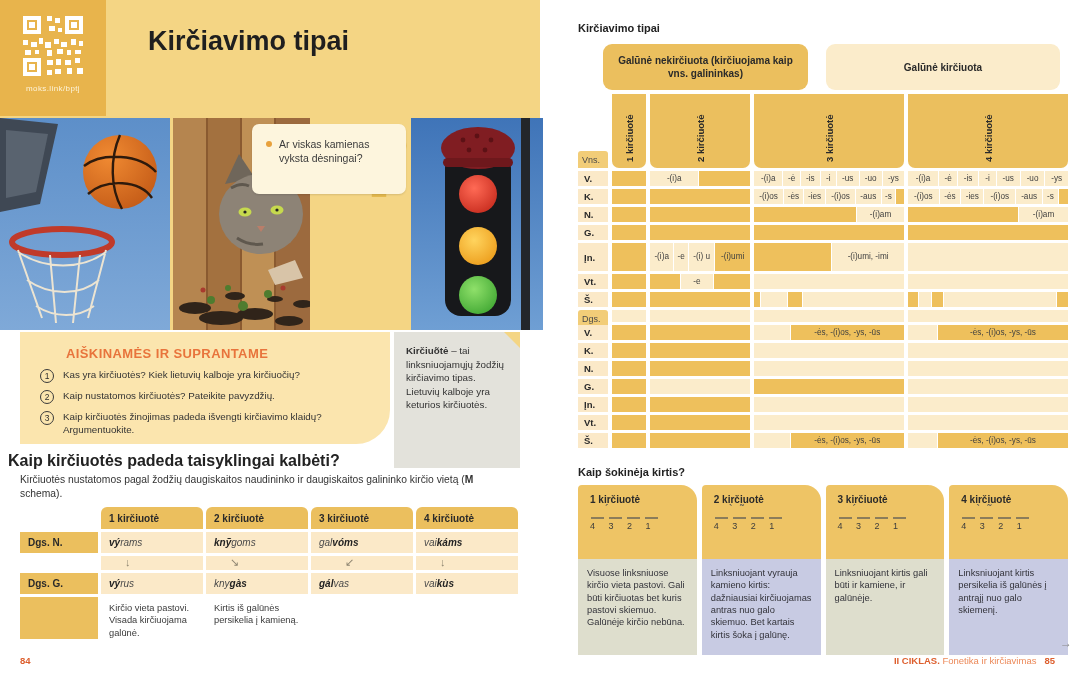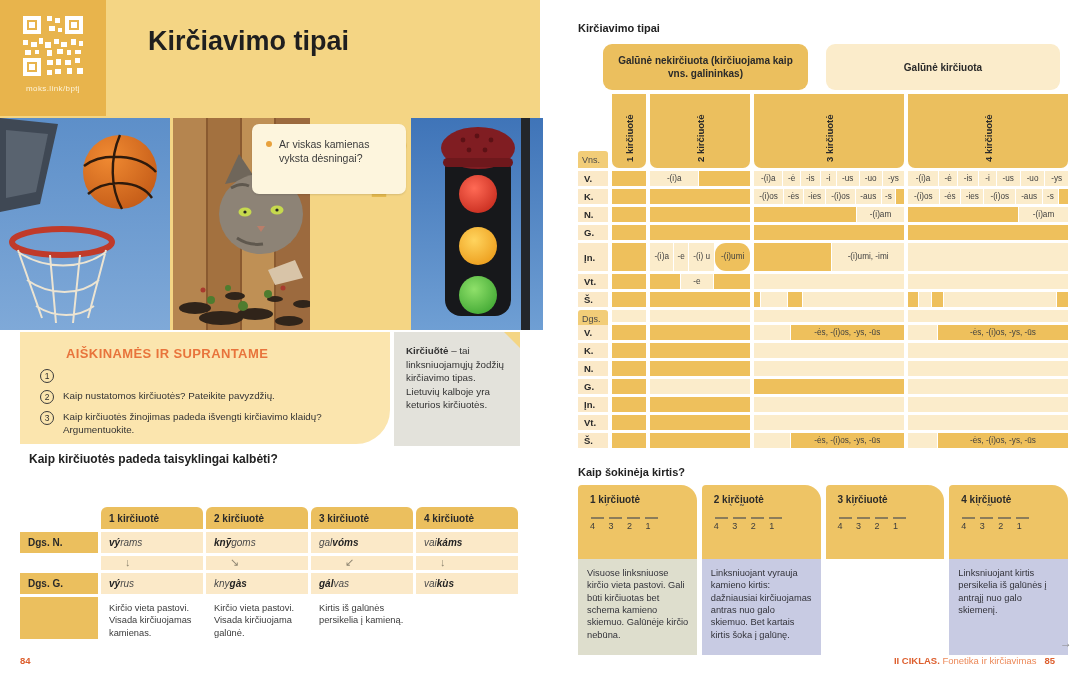--- a/index.html
+++ b/index.html
@@ -415,7 +415,7 @@
           <div class="acell lt" style="flex-grow: 1;">-(i)a</div>
           <div class="acell lt" style="flex-grow: 0.7;">-e</div>
           <div class="acell lt" style="flex-grow: 1;">-(i) u</div>
-          <div class="acell dk" style="flex-grow: 1.3; border-radius: 11px;">-(i)umi</div>
+          <div class="acell dk" style="flex-grow: 1.3;">-(i)umi</div>
         </div>
         <div class="grp w-c3">
           <div class="acell dk" style="flex-grow: 5;"></div>

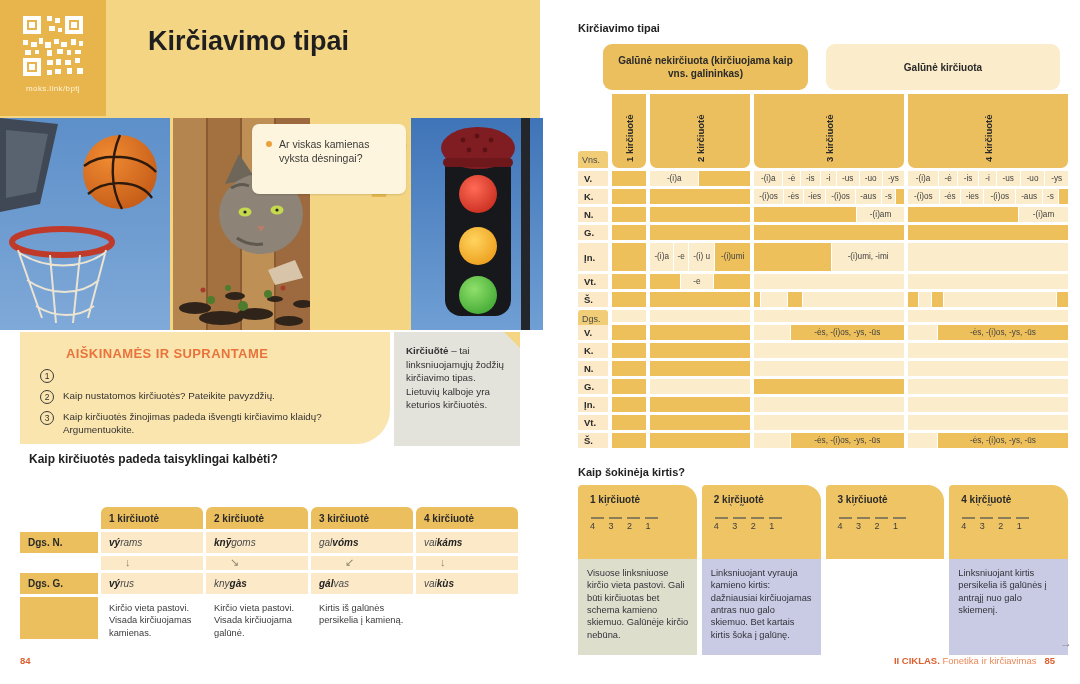--- a/index.html
+++ b/index.html
@@ -31,7 +31,7 @@
   .exp-num { width:14px; height:14px; border:1.2px solid #3a3a3a; border-radius:50%; font-size:8.5px; line-height:12px; text-align:center; margin:0 9px 0 8px; flex:none; color:#2e2e2e; background:transparent; }
   .exp-text { font-size:9.8px; line-height:1.3; color:#333; }
 
-  .def-box { position:absolute; left:394px; top:332px; width:126px; height:114px; background:#e3e2db; padding:12px 10px 0 12px; }
+  .def-box { position:absolute; left:394px; top:332px; width:126px; height:136px; background:#e3e2db; padding:12px 10px 0 12px; }
   .def-corner { position:absolute; top:0; right:0; width:0; height:0; border-top:16px solid #f4d584; border-left:16px solid transparent; }
   .def-text { font-size:9.8px; line-height:1.38; color:#333; }
   .def-text b { font-weight:700; }

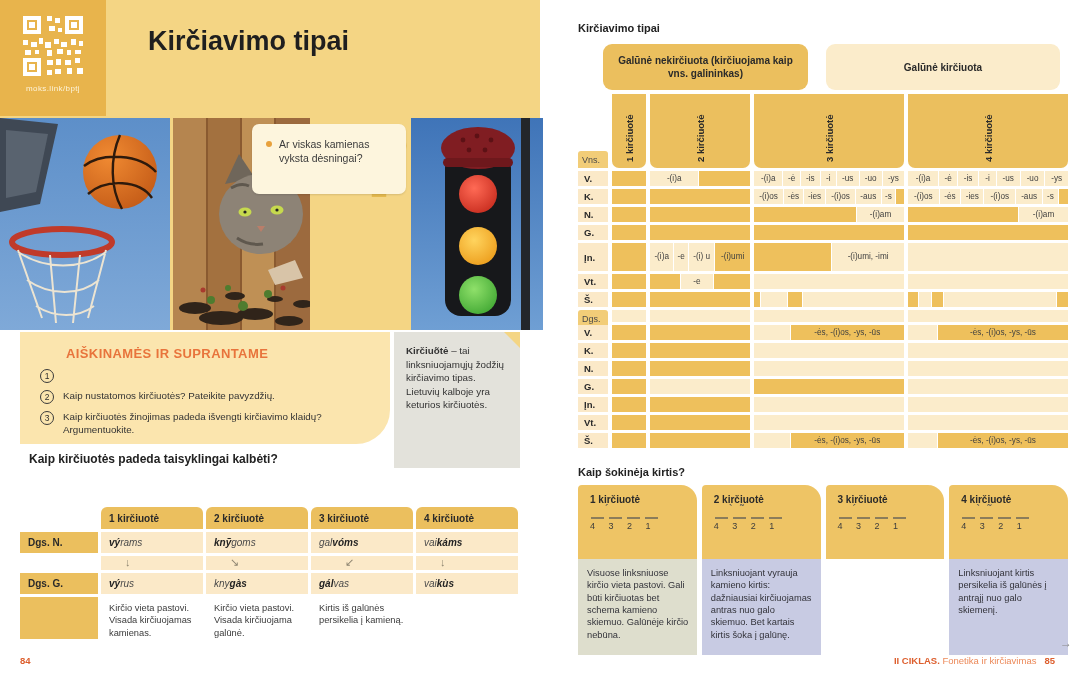--- a/index.html
+++ b/index.html
@@ -256,6 +256,7 @@
     <div id="explain-items">
         <div class="exp-item">
           <span class="exp-num">1</span>
+          <span class="exp-text">Kas yra kirčiuotės? Kiek lietuvių kalboje yra kirčiuočių?</span>
         </div>
         <div class="exp-item">
           <span class="exp-num">2</span>

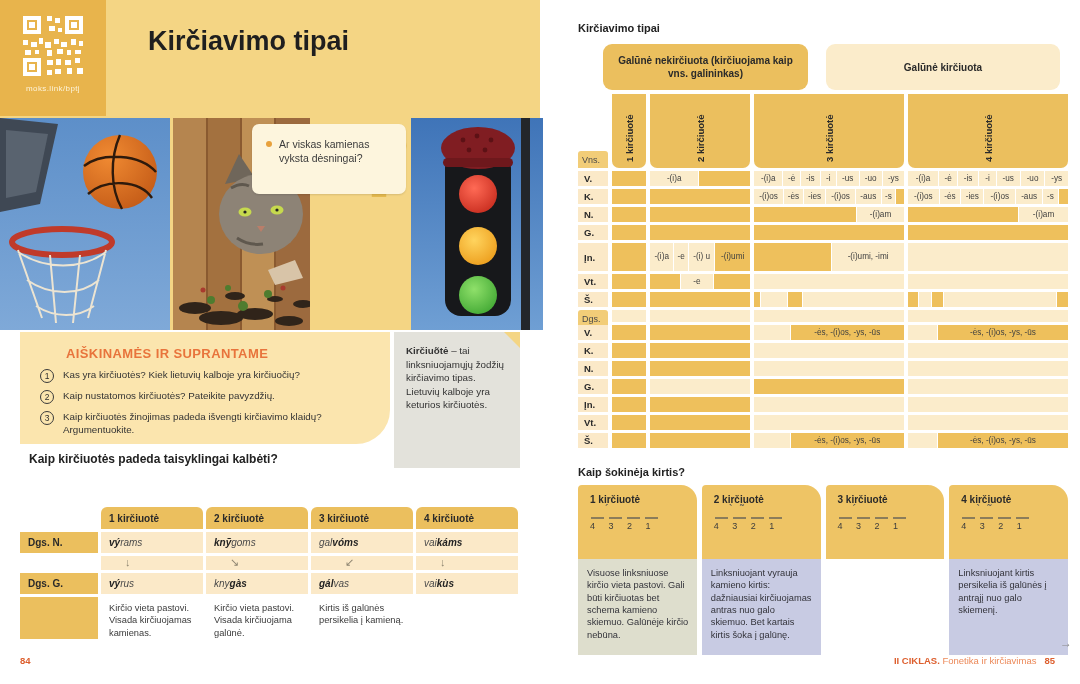--- a/index.html
+++ b/index.html
@@ -36,7 +36,7 @@
   .def-text { font-size:9.8px; line-height:1.38; color:#333; }
   .def-text b { font-weight:700; }
 
-  .left-h2 { position:absolute; left:29px; top:452px; font-size:12px; font-weight:700; color:#222; }
+  .left-h2 { position:absolute; left:8px; top:452px; font-size:16px; font-weight:700; color:#222; }
   .left-intro { position:absolute; left:20px; top:473px; width:492px; font-size:10.3px; line-height:1.35; color:#333; }
   .left-intro b { font-weight:700; }
 

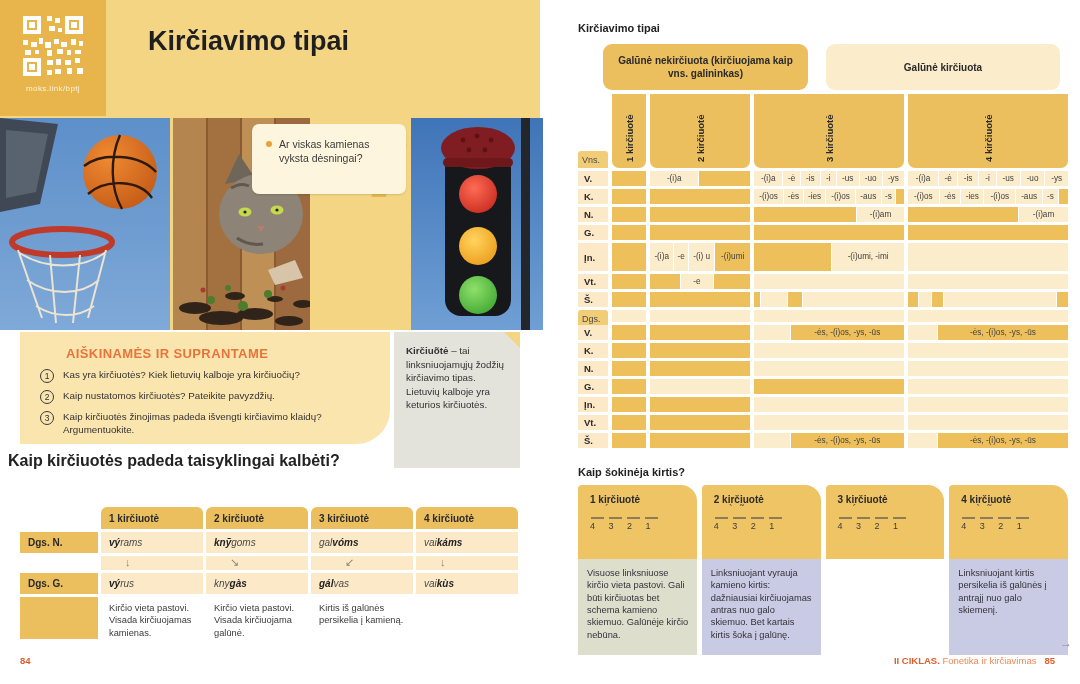--- a/index.html
+++ b/index.html
@@ -275,6 +275,7 @@
   </div>
 
   <h2 class="left-h2">Kaip kirčiuotės padeda taisyklingai kalbėti?</h2>
+  <p class="left-intro"><span>Kirčiuotės nustatomos pagal žodžių daugiskaitos naudininko ir daugiskaitos galininko kirčio vietą (</span><b>M</b><span> schema).</span></p>
 
   <div id="left-table">
       <div class="cell blank"></div>

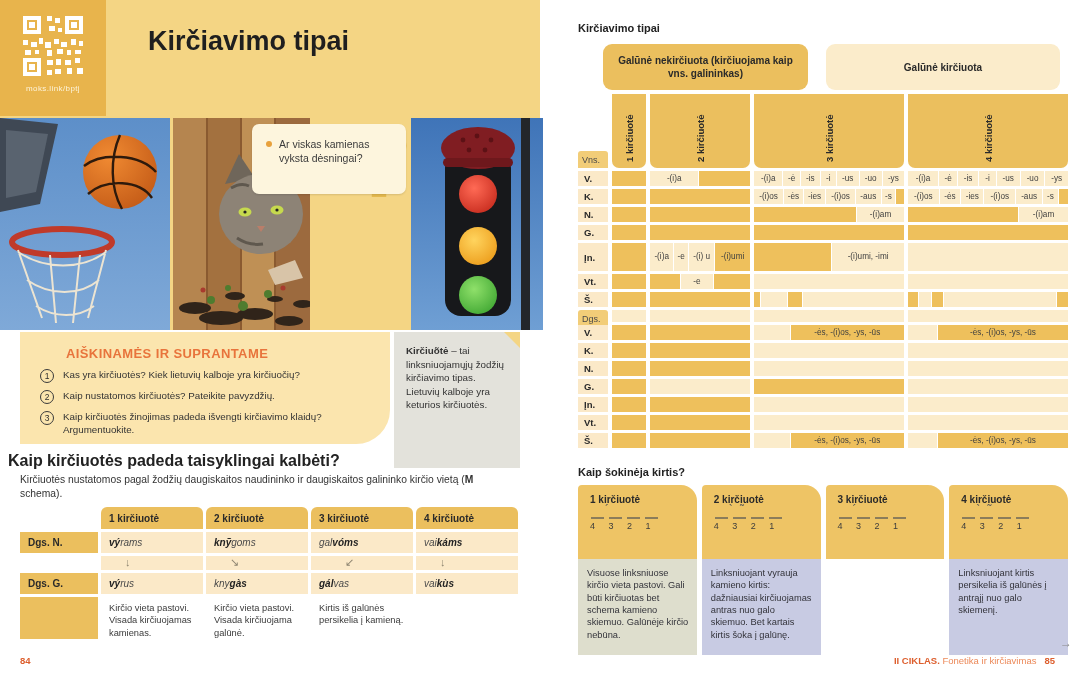--- a/index.html
+++ b/index.html
@@ -608,7 +608,7 @@
           </div>
           <div class="jnums">4 3 2 1</div>
         </div>
-        <div class="jtext tone-green">Visuose linksniuose kirčio vieta pastovi. Gali būti kirčiuotas bet schema kamieno skiemuo. Galūnėje kirčio nebūna.</div>
+        <div class="jtext tone-green">Visuose linksniuose kirčio vieta pastovi. Gali būti kirčiuotas bet kuris pastovi skiemuo. Galūnėje kirčio nebūna.</div>
       </div>
       <div class="jcard">
         <div class="jhead">

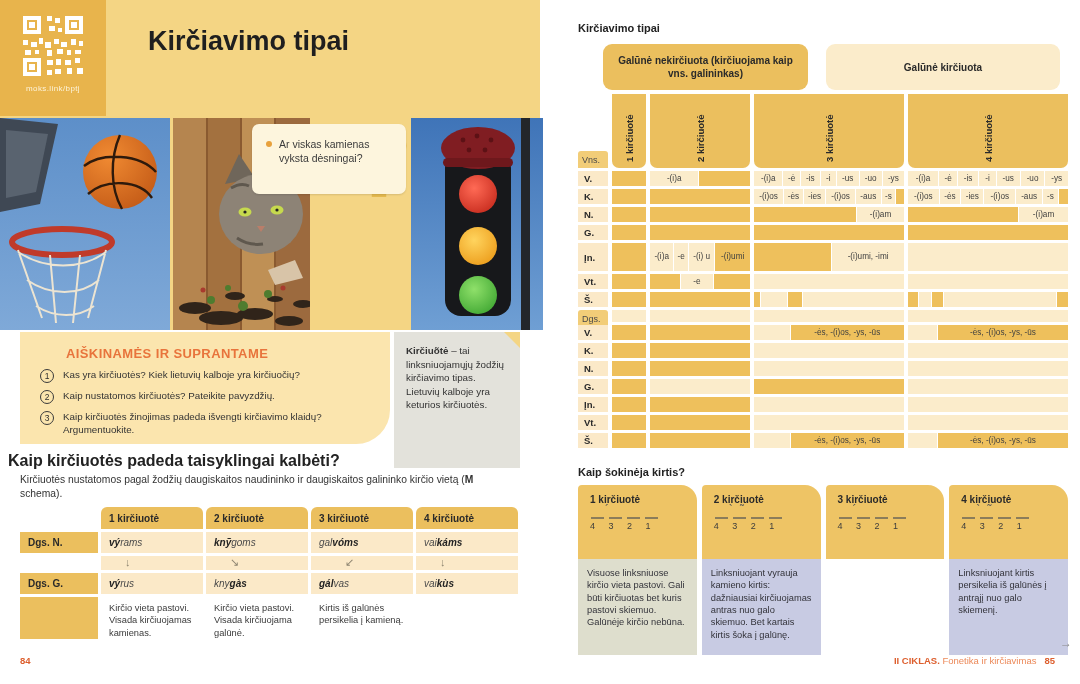--- a/index.html
+++ b/index.html
@@ -636,6 +636,7 @@
           </div>
           <div class="jnums">4 3 2 1</div>
         </div>
+        <div class="jtext tone-green">Linksniuojant kirtis gali būti ir kamiene, ir galūnėje.</div>
       </div>
       <div class="jcard">
         <div class="jhead">

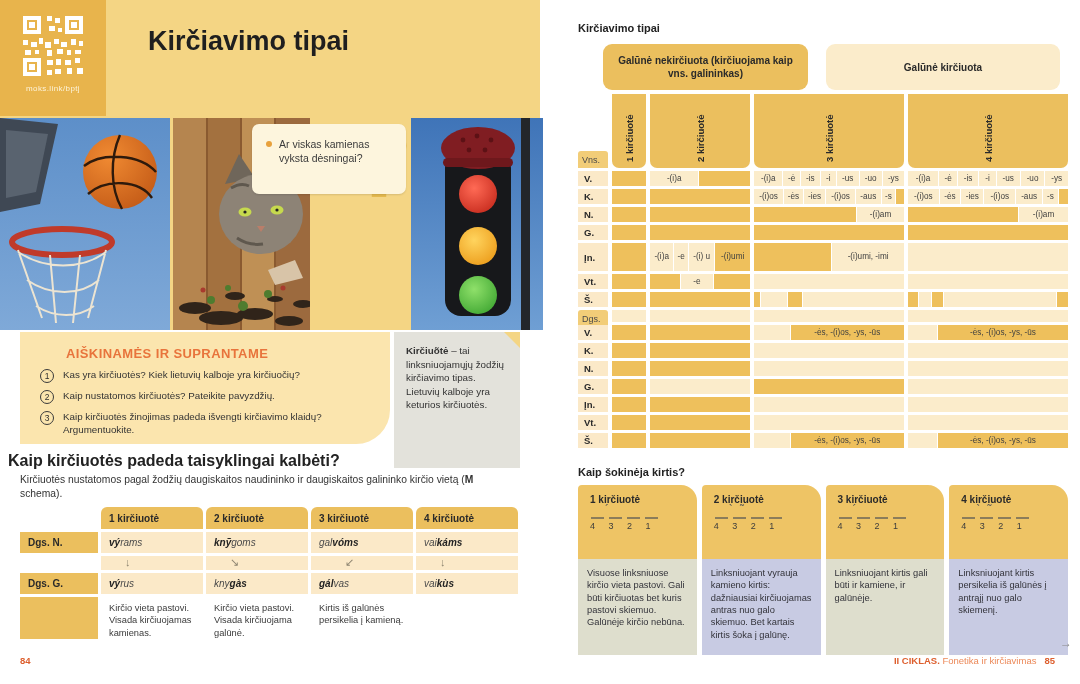--- a/index.html
+++ b/index.html
@@ -299,7 +299,6 @@
       <div class="cell word"><span class="bseg">gál</span><span>vas</span></div>
       <div class="cell word"><span>vai</span><span class="bseg">kùs</span></div>
       <div class="cell lbl"></div>
-      <div class="cell desc">Kirčio vieta pastovi. Visada kirčiuojamas kamienas.</div>
       <div class="cell desc">Kirčio vieta pastovi. Visada kirčiuojama galūnė.</div>
       <div class="cell desc">Kirtis iš galūnės persikelia į kamieną.</div>
     </div>

